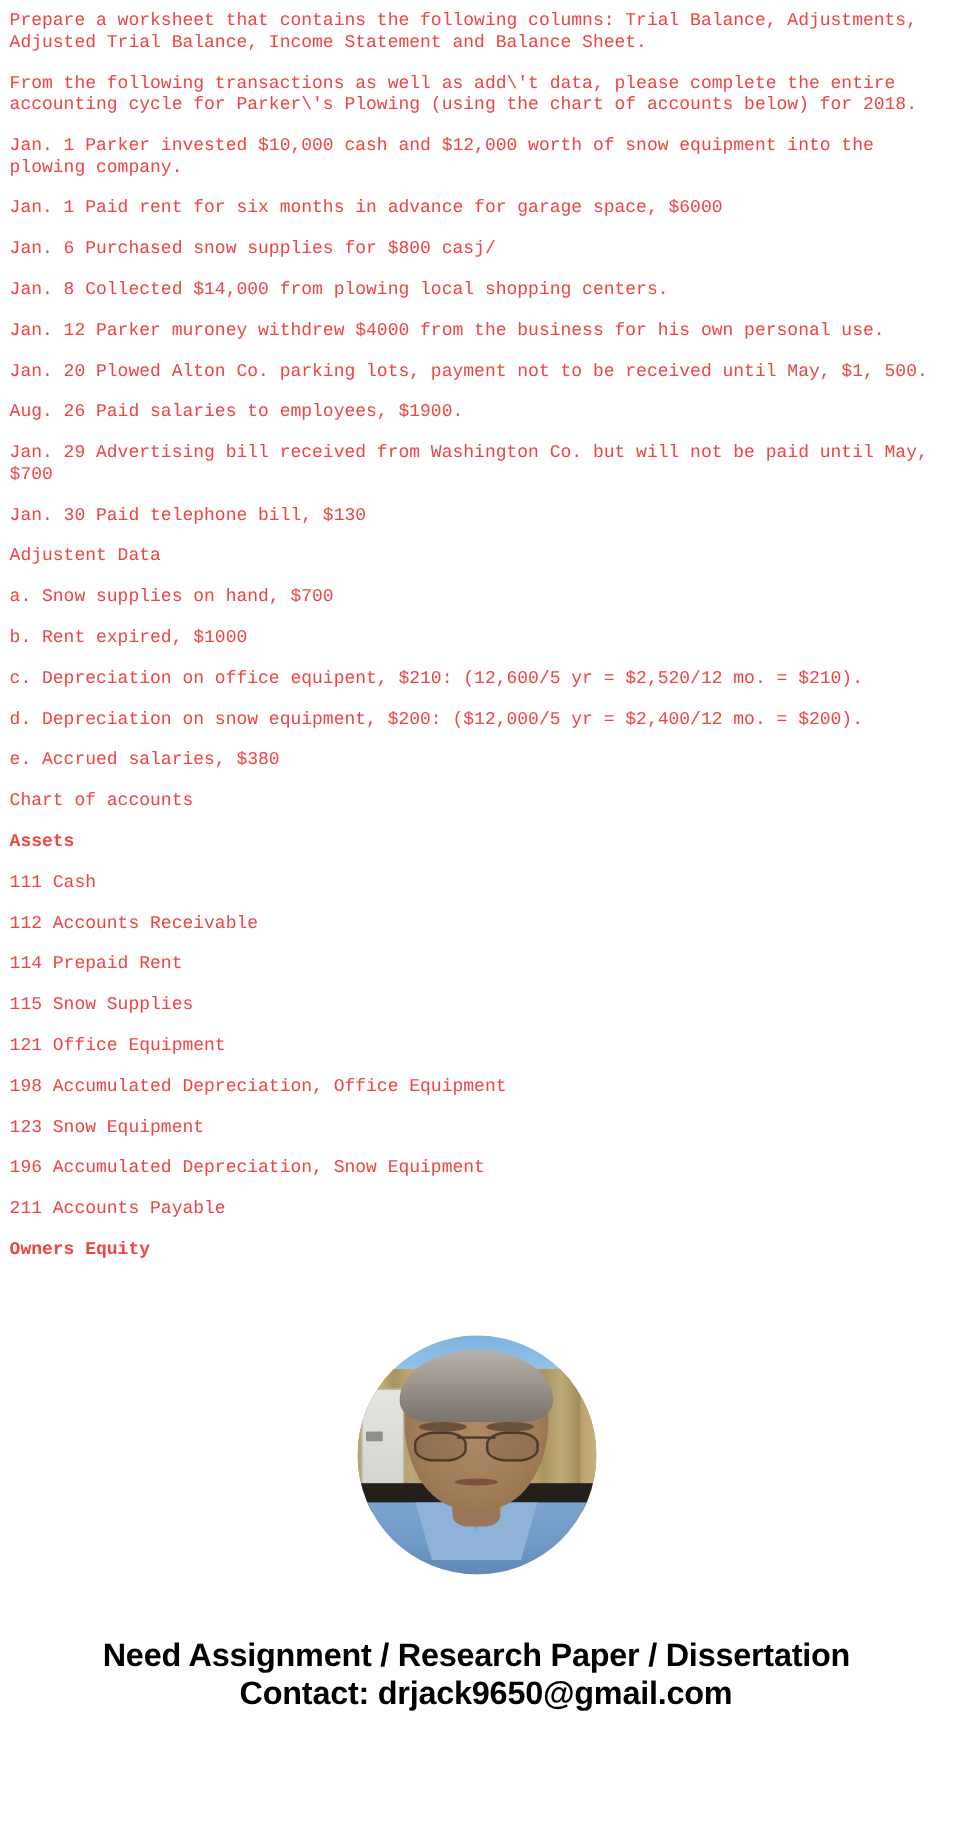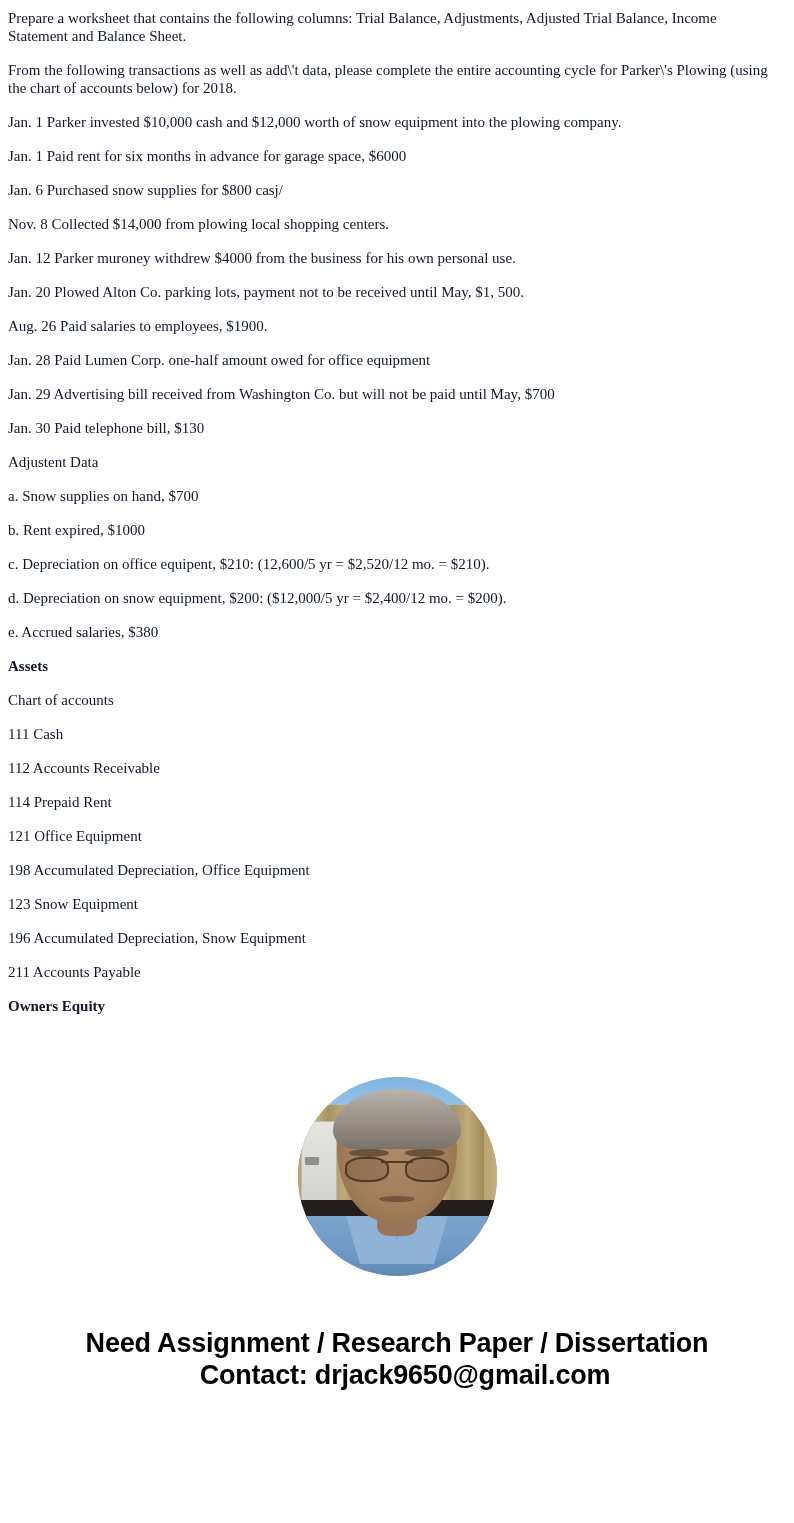--- a/index.html
+++ b/index.html
@@ -23,10 +23,10 @@
   }
   
   .para {
-    font-family: Liberation Serif, serif;
+    font-family: Liberation Mono, monospace;
     font-size: 15px;
     line-height: 18px;
-    color: #0f172a;
+    color: #ef4444;
     margin: 0;
     padding: 0 20px 0 8px;
     padding-bottom: 16px;

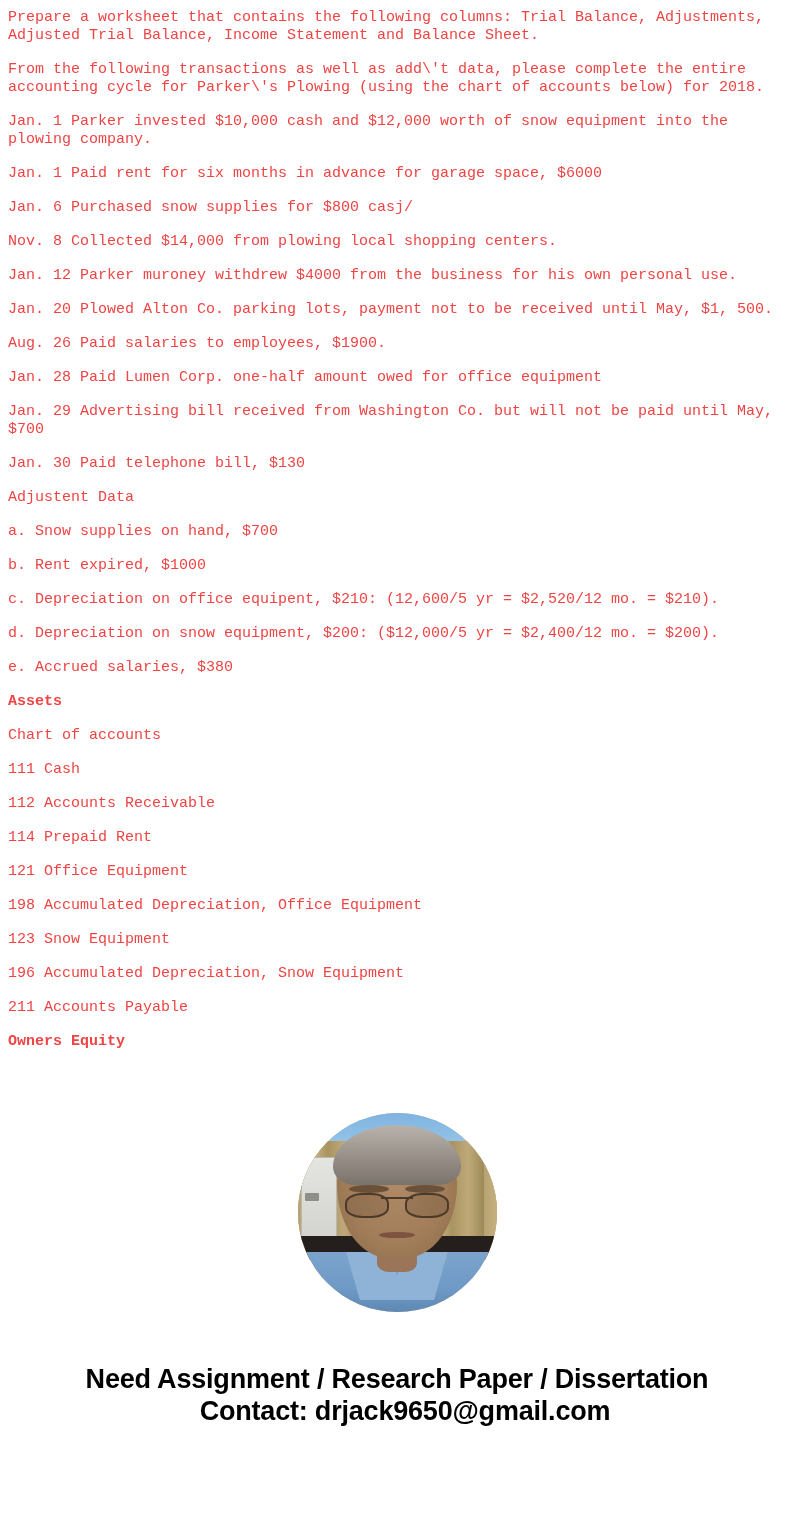--- a/index.html
+++ b/index.html
@@ -230,7 +230,7 @@
   <p class="para">Jan. 1 Parker invested $10,000 cash and $12,000 worth of snow equipment into the plowing company.</p>
   <p class="para">Jan. 1 Paid rent for six months in advance for garage space, $6000</p>
   <p class="para">Jan. 6 Purchased snow supplies for $800 casj/</p>
-  <p class="para">Nov. 8 Collected $14,000 from plowing local shopping centers.</p>
+  <p class="para">Jan. 8 Collected $14,000 from plowing local shopping centers.</p>
   <p class="para">Jan. 12 Parker muroney withdrew $4000 from the business for his own personal use.</p>
   <p class="para">Jan. 20 Plowed Alton Co. parking lots, payment not to be received until May, $1, 500.</p>
   <p class="para">Aug. 26 Paid salaries to employees, $1900.</p>

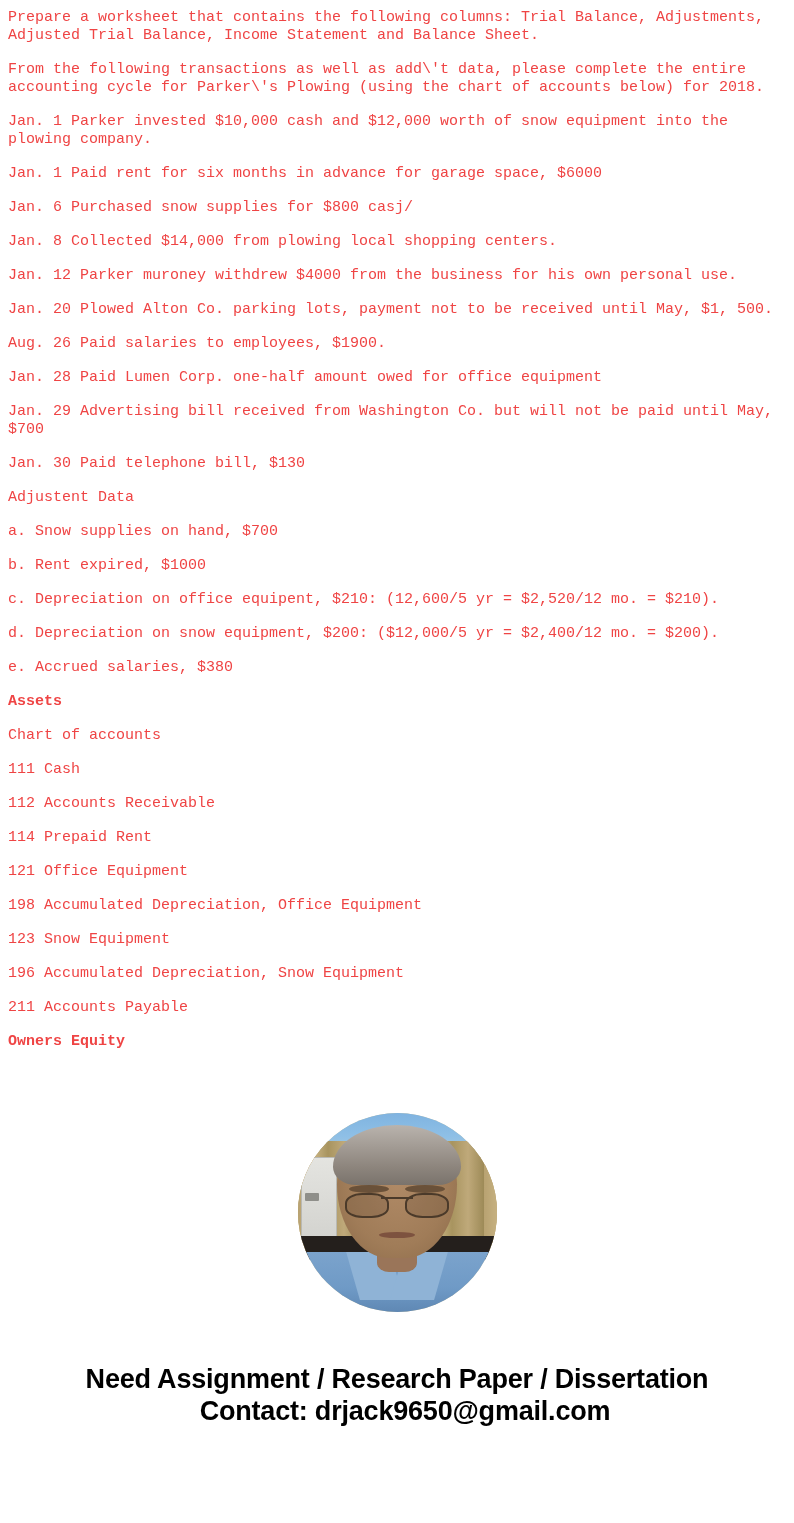--- a/index.html
+++ b/index.html
@@ -234,7 +234,6 @@
   <p class="para">Jan. 12 Parker muroney withdrew $4000 from the business for his own personal use.</p>
   <p class="para">Jan. 20 Plowed Alton Co. parking lots, payment not to be received until May, $1, 500.</p>
   <p class="para">Aug. 26 Paid salaries to employees, $1900.</p>
-  <p class="para">Jan. 28 Paid Lumen Corp. one-half amount owed for office equipment</p>
   <p class="para">Jan. 29 Advertising bill received from Washington Co. but will not be paid until May, $700</p>
   <p class="para">Jan. 30 Paid telephone bill, $130</p>
 

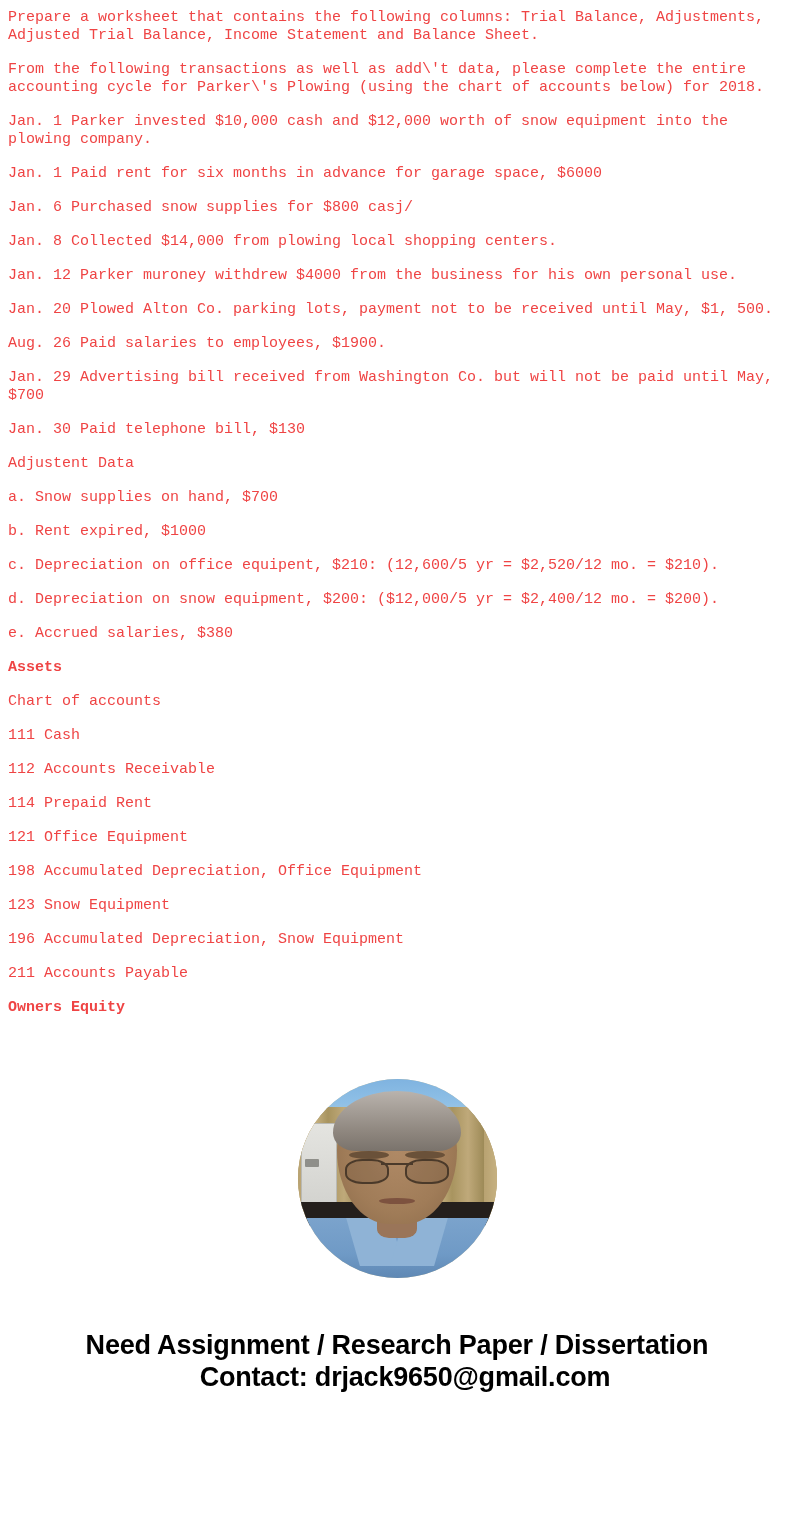--- a/index.html
+++ b/index.html
@@ -244,9 +244,9 @@
   <p class="para">d. Depreciation on snow equipment, $200: ($12,000/5 yr = $2,400/12 mo. = $200).</p>
   <p class="para">e. Accrued salaries, $380</p>
 
+  <p class="para">Chart of accounts</p>
+
   <p class="para bold">Assets</p>
-
-  <p class="para">Chart of accounts</p>
   <p class="para">111 Cash</p>
   <p class="para">112 Accounts Receivable</p>
   <p class="para">114 Prepaid Rent</p>

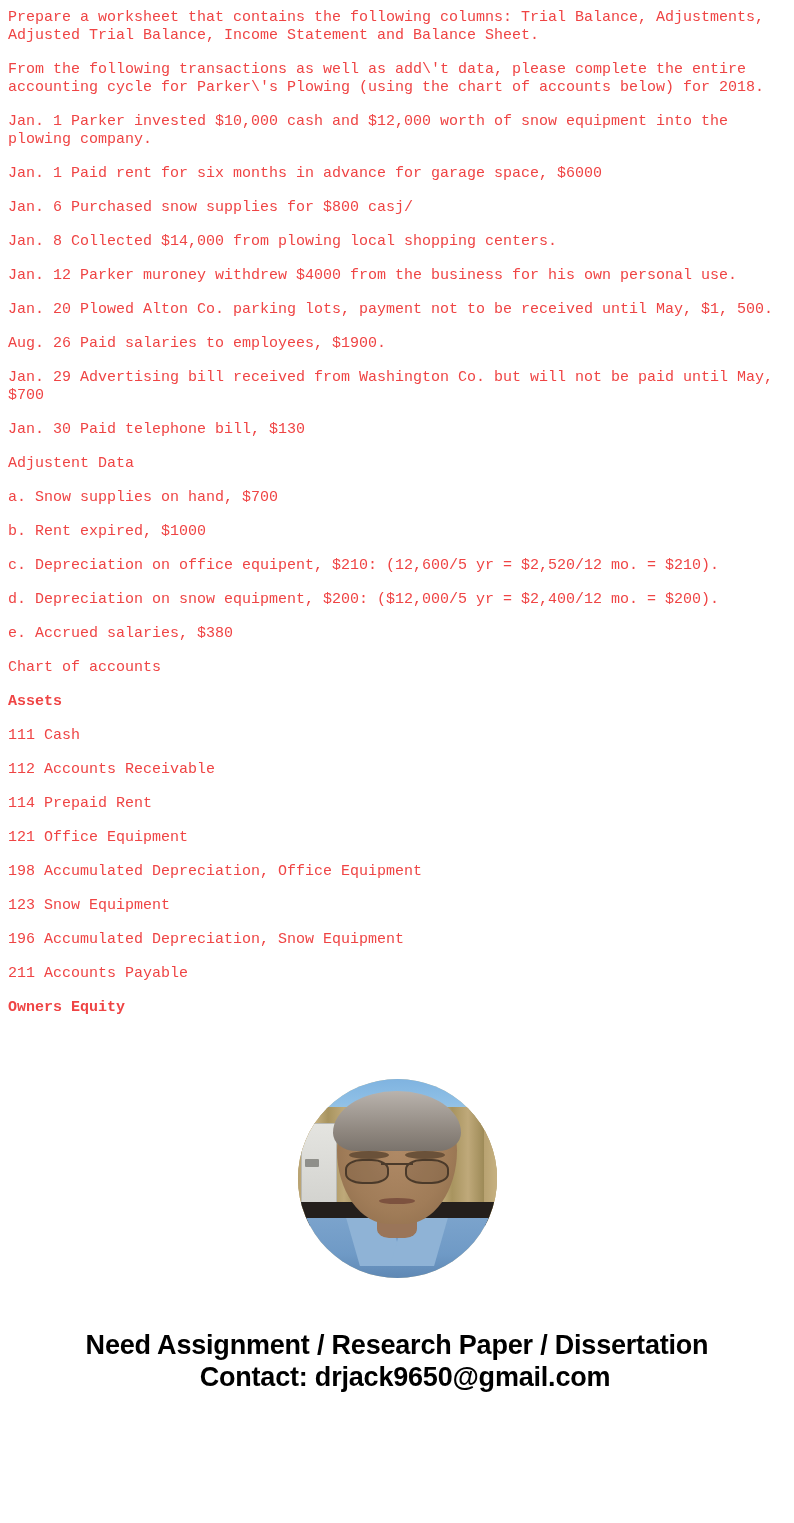--- a/index.html
+++ b/index.html
@@ -250,6 +250,7 @@
   <p class="para">111 Cash</p>
   <p class="para">112 Accounts Receivable</p>
   <p class="para">114 Prepaid Rent</p>
+  <p class="para">115 Snow Supplies</p>
   <p class="para">121 Office Equipment</p>
   <p class="para">198 Accumulated Depreciation, Office Equipment</p>
   <p class="para">123 Snow Equipment</p>

